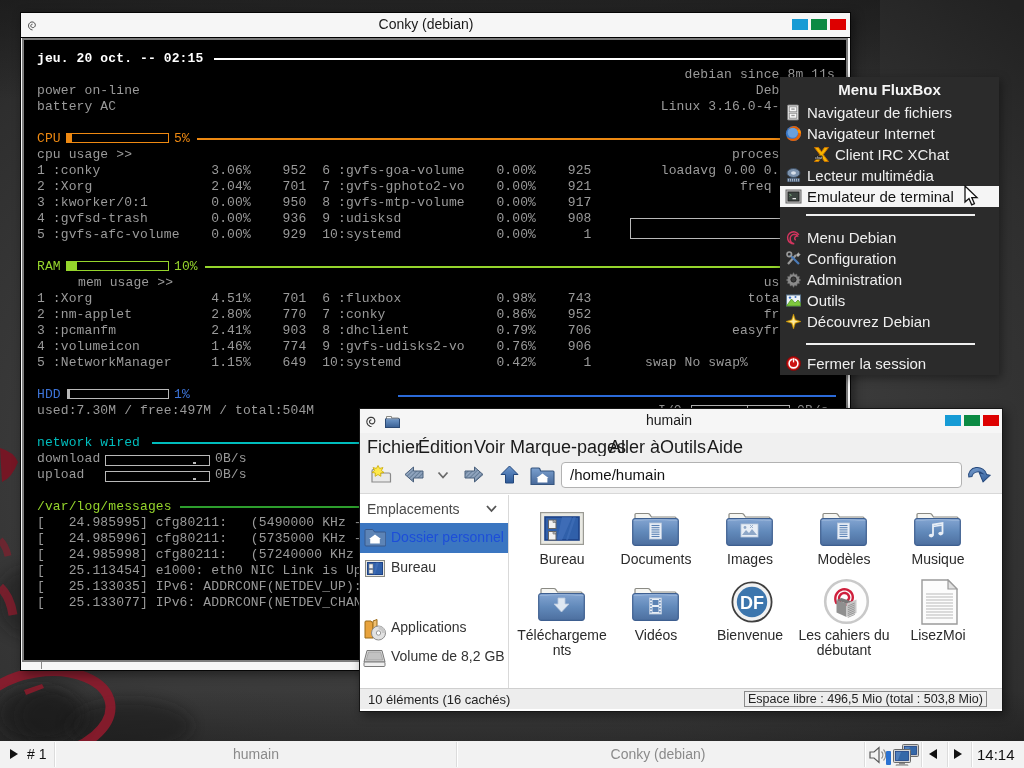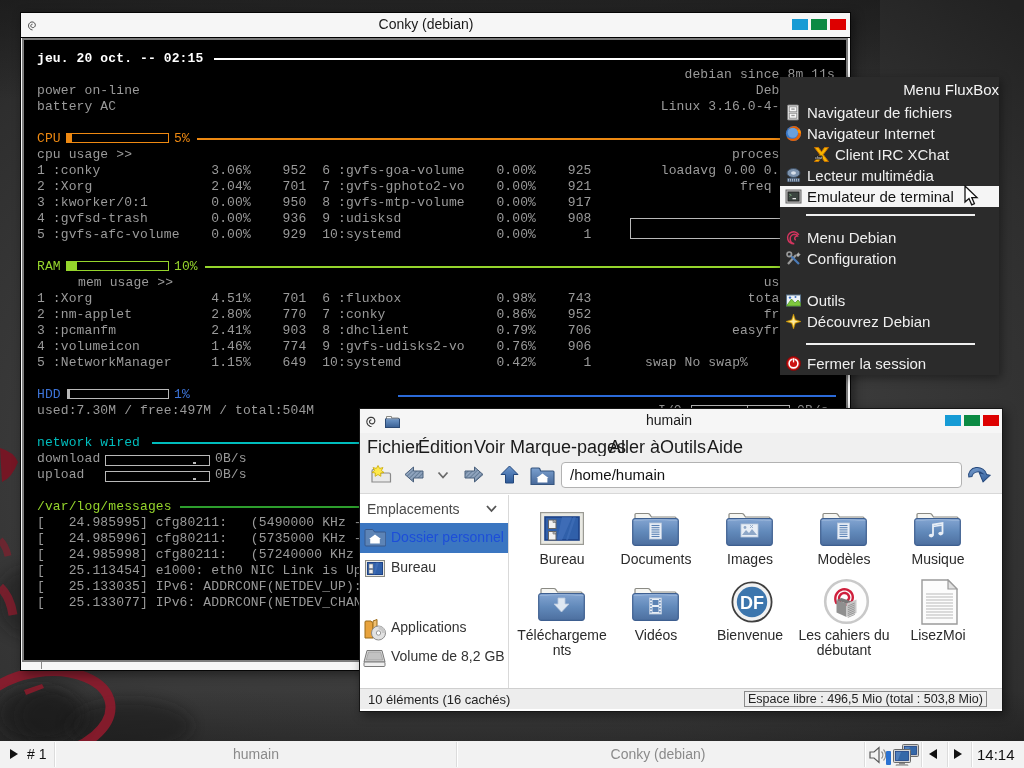--- a/index.html
+++ b/index.html
@@ -30,7 +30,7 @@
 .fill{position:absolute;left:1px;top:1px;height:6px;}
 
 #menu{position:absolute;left:780px;top:77px;width:219px;height:298px;background:#2b2b2b;box-shadow:2px 3px 9px rgba(0,0,0,0.4);}
-#menu .title{position:absolute;left:0;top:4px;width:100%;text-align:right;color:#f5f5f5;font-size:15px;}
+#menu .title{position:absolute;left:0;top:4px;width:100%;text-align:center;color:#f5f5f5;font-size:15px;font-weight:bold;}
 .mi{position:absolute;left:0;width:219px;height:21px;color:#efefef;font-size:15px;}
 .mi .lab{position:absolute;left:27px;top:2px;}
 .mi .ic{position:absolute;left:5px;top:2px;width:17px;height:17px;}

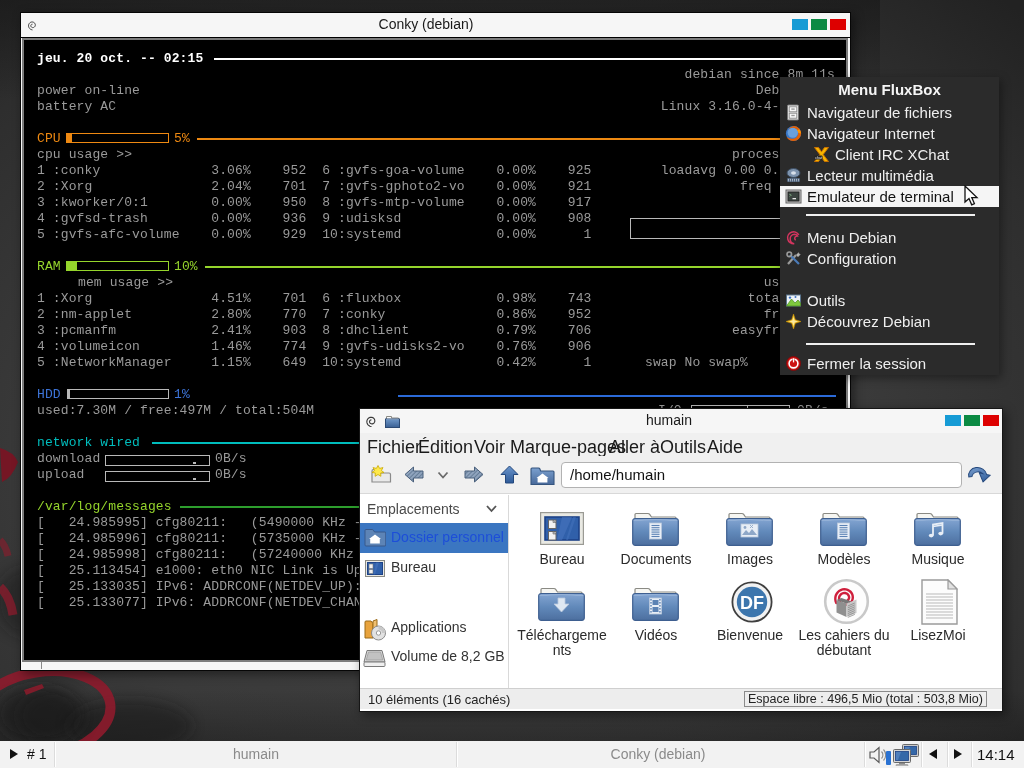--- a/index.html
+++ b/index.html
@@ -259,6 +259,15 @@
         </svg></span>
       <span class="lab">Configuration</span>
     </div>
+<div class="mi" style="top:192px;">
+      <span class="ic"><svg width="17" height="17" viewBox="0 0 17 17">
+          <g fill="#8a8a8a" stroke="#555" stroke-width="0.5">
+            <path d="M8.5 1.5 l1.2 2 2.2-.6 .4 2.3 2.3 .4 -.6 2.2 2 1.2 -2 1.2 .6 2.2 -2.3 .4 -.4 2.3 -2.2-.6 -1.2 2 -1.2-2 -2.2 .6 -.4-2.3 -2.3-.4 .6-2.2 -2-1.2 2-1.2 -.6-2.2 2.3-.4 .4-2.3 2.2 .6Z"></path>
+          </g>
+          <circle cx="8.5" cy="8.5" r="2.6" fill="#3a3a3a" stroke="#222"></circle>
+        </svg></span>
+      <span class="lab">Administration</span>
+    </div>
 <div class="mi" style="top:213px;">
       <span class="ic"><svg width="17" height="17" viewBox="0 0 17 17">
           <rect x="1.5" y="3" width="14" height="11" fill="#eef3f8" stroke="#5a748c"></rect>

